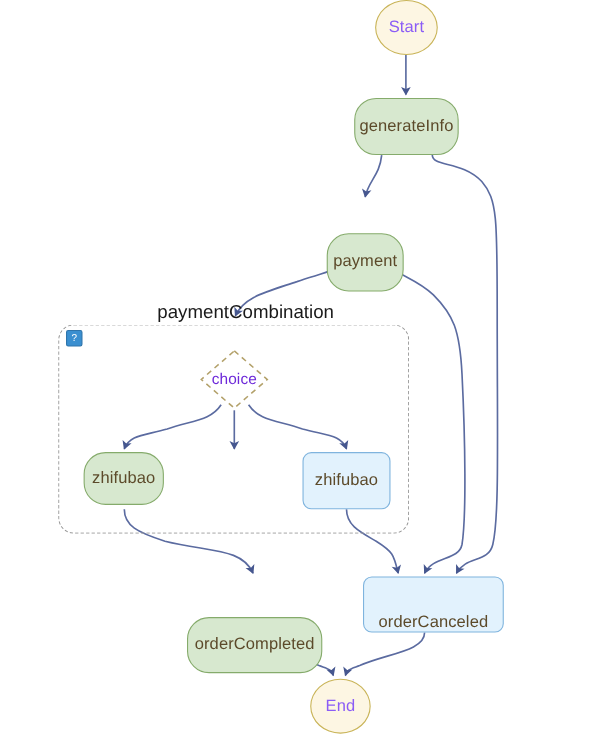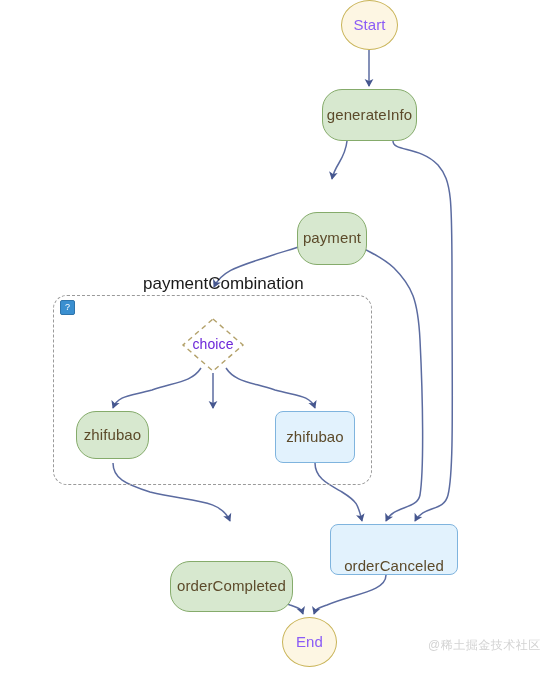--- a/index.html
+++ b/index.html
@@ -183,7 +183,6 @@
     <span>End</span>
   </div>
 
-  <div class="watermark" style="left:428px; top:637px;">@稀土掘金技术社区</div>
 
 </div>
 

